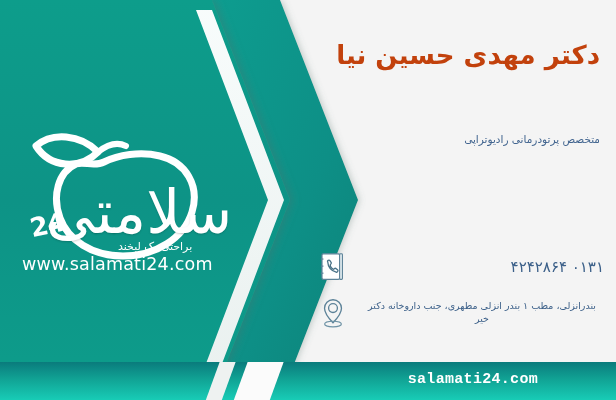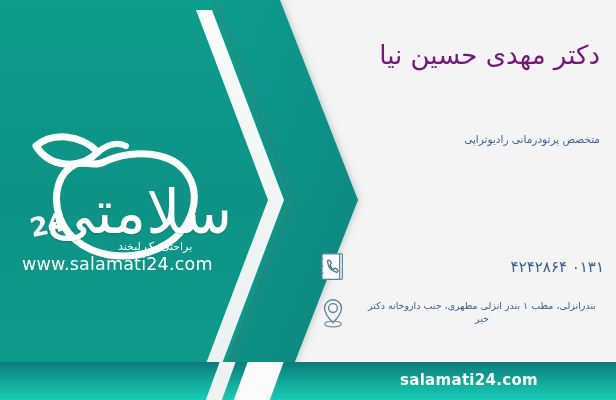--- a/index.html
+++ b/index.html
@@ -84,8 +84,8 @@
     right:16px; top:40px;
     width:284px;
     font-size:26px;
-    font-weight:normal;
-    color:#701a75;
+    font-weight:bold;
+    color:#c2410c;
     letter-spacing:0px;
     line-height:1.2;
   }

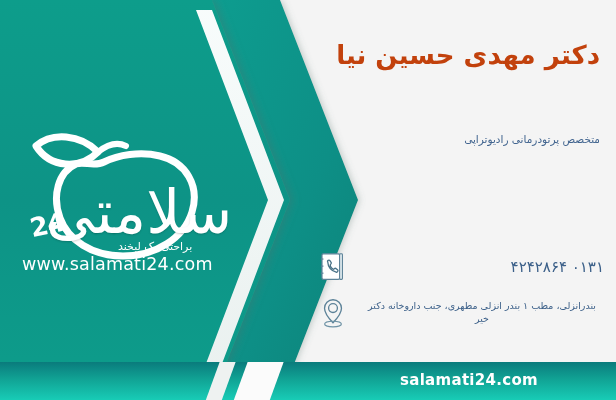--- a/index.html
+++ b/index.html
@@ -160,6 +160,7 @@
     font-weight:bold;
     letter-spacing:.3px;
     direction:ltr;
+    font-family:Liberation Mono, monospace;
   }
   .bar-slash {
     position:absolute;

